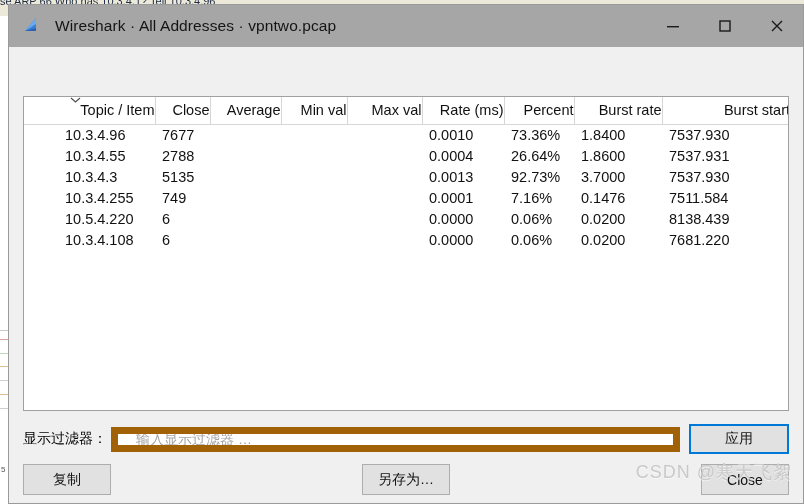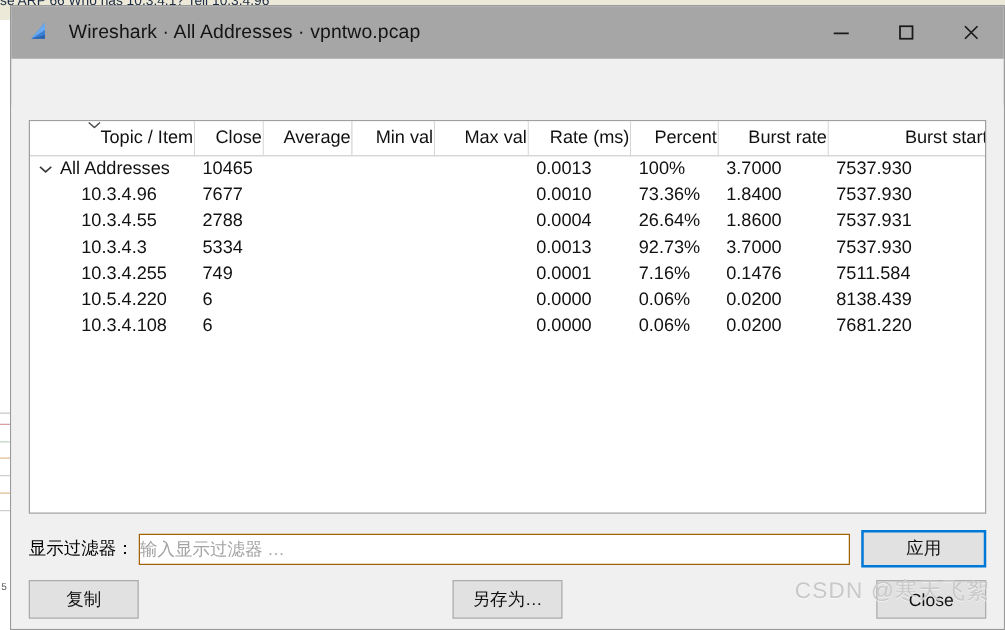--- a/index.html
+++ b/index.html
@@ -247,19 +247,6 @@
           </thead>
           <tbody id="tree-body">
               <tr>
-                <td class="c-topic"><span class="twisty"><svg width="11" height="7" viewBox="0 0 11 7">
-                      <path d="M1 1.5 L5.5 5.5 L10 1.5" fill="none" stroke="#3a3a3a" stroke-width="1.3"></path>
-                    </svg></span><span class="node-label">All Addresses</span></td>
-                <td>10465</td>
-                <td></td>
-                <td></td>
-                <td></td>
-                <td>0.0013</td>
-                <td>100%</td>
-                <td>3.7000</td>
-                <td>7537.930</td>
-              </tr>
-              <tr>
                 <td class="c-topic"><span class="indent">&nbsp;</span><span class="indent">&nbsp;</span><span class="node-label">10.3.4.96</span></td>
                 <td>7677</td>
                 <td></td>

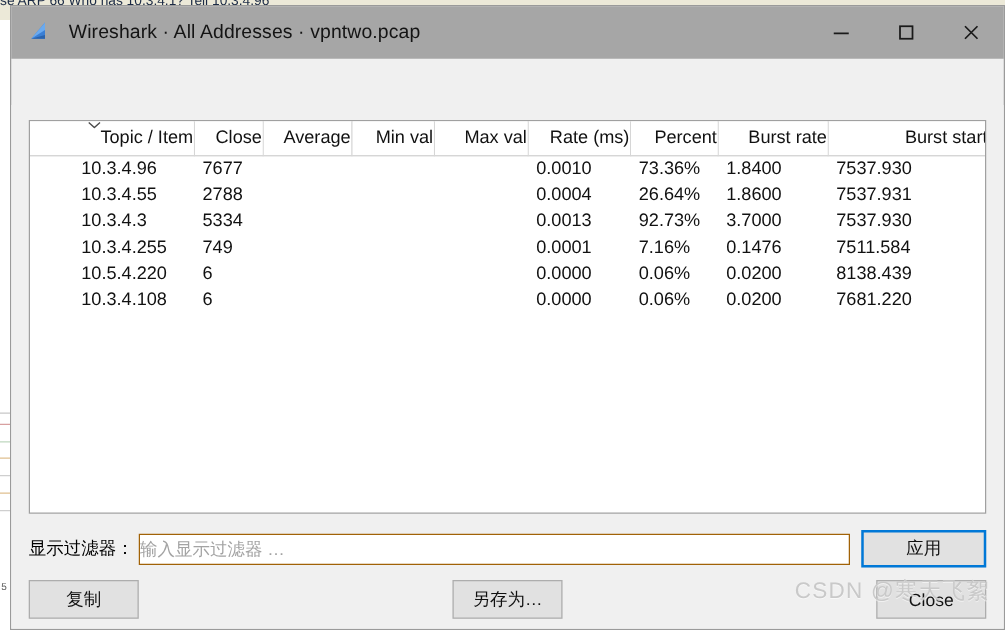--- a/index.html
+++ b/index.html
@@ -270,7 +270,7 @@
               </tr>
               <tr>
                 <td class="c-topic"><span class="indent">&nbsp;</span><span class="indent">&nbsp;</span><span class="node-label">10.3.4.3</span></td>
-                <td>5334</td>
+                <td>5135</td>
                 <td></td>
                 <td></td>
                 <td></td>

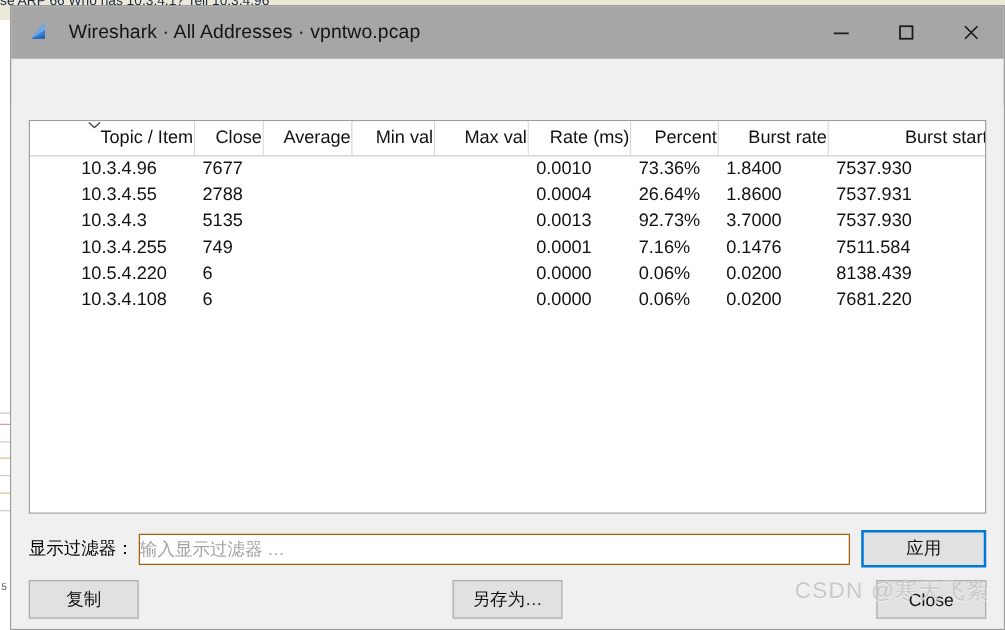--- a/index.html
+++ b/index.html
@@ -124,8 +124,8 @@
   }
   .filter-input{
     flex:1 1 auto;height:25px;box-sizing:border-box;
-    border:1px solid #a16207;background:#ffffff;
-    font-size:14px;color:#000;padding:0 0;
+    border:7px solid #a16207;background:#ffffff;
+    font-size:14px;color:#000;padding:0 18px;
     font-family:"Liberation Sans","DejaVu Sans",sans-serif;
     outline:none;
   }

